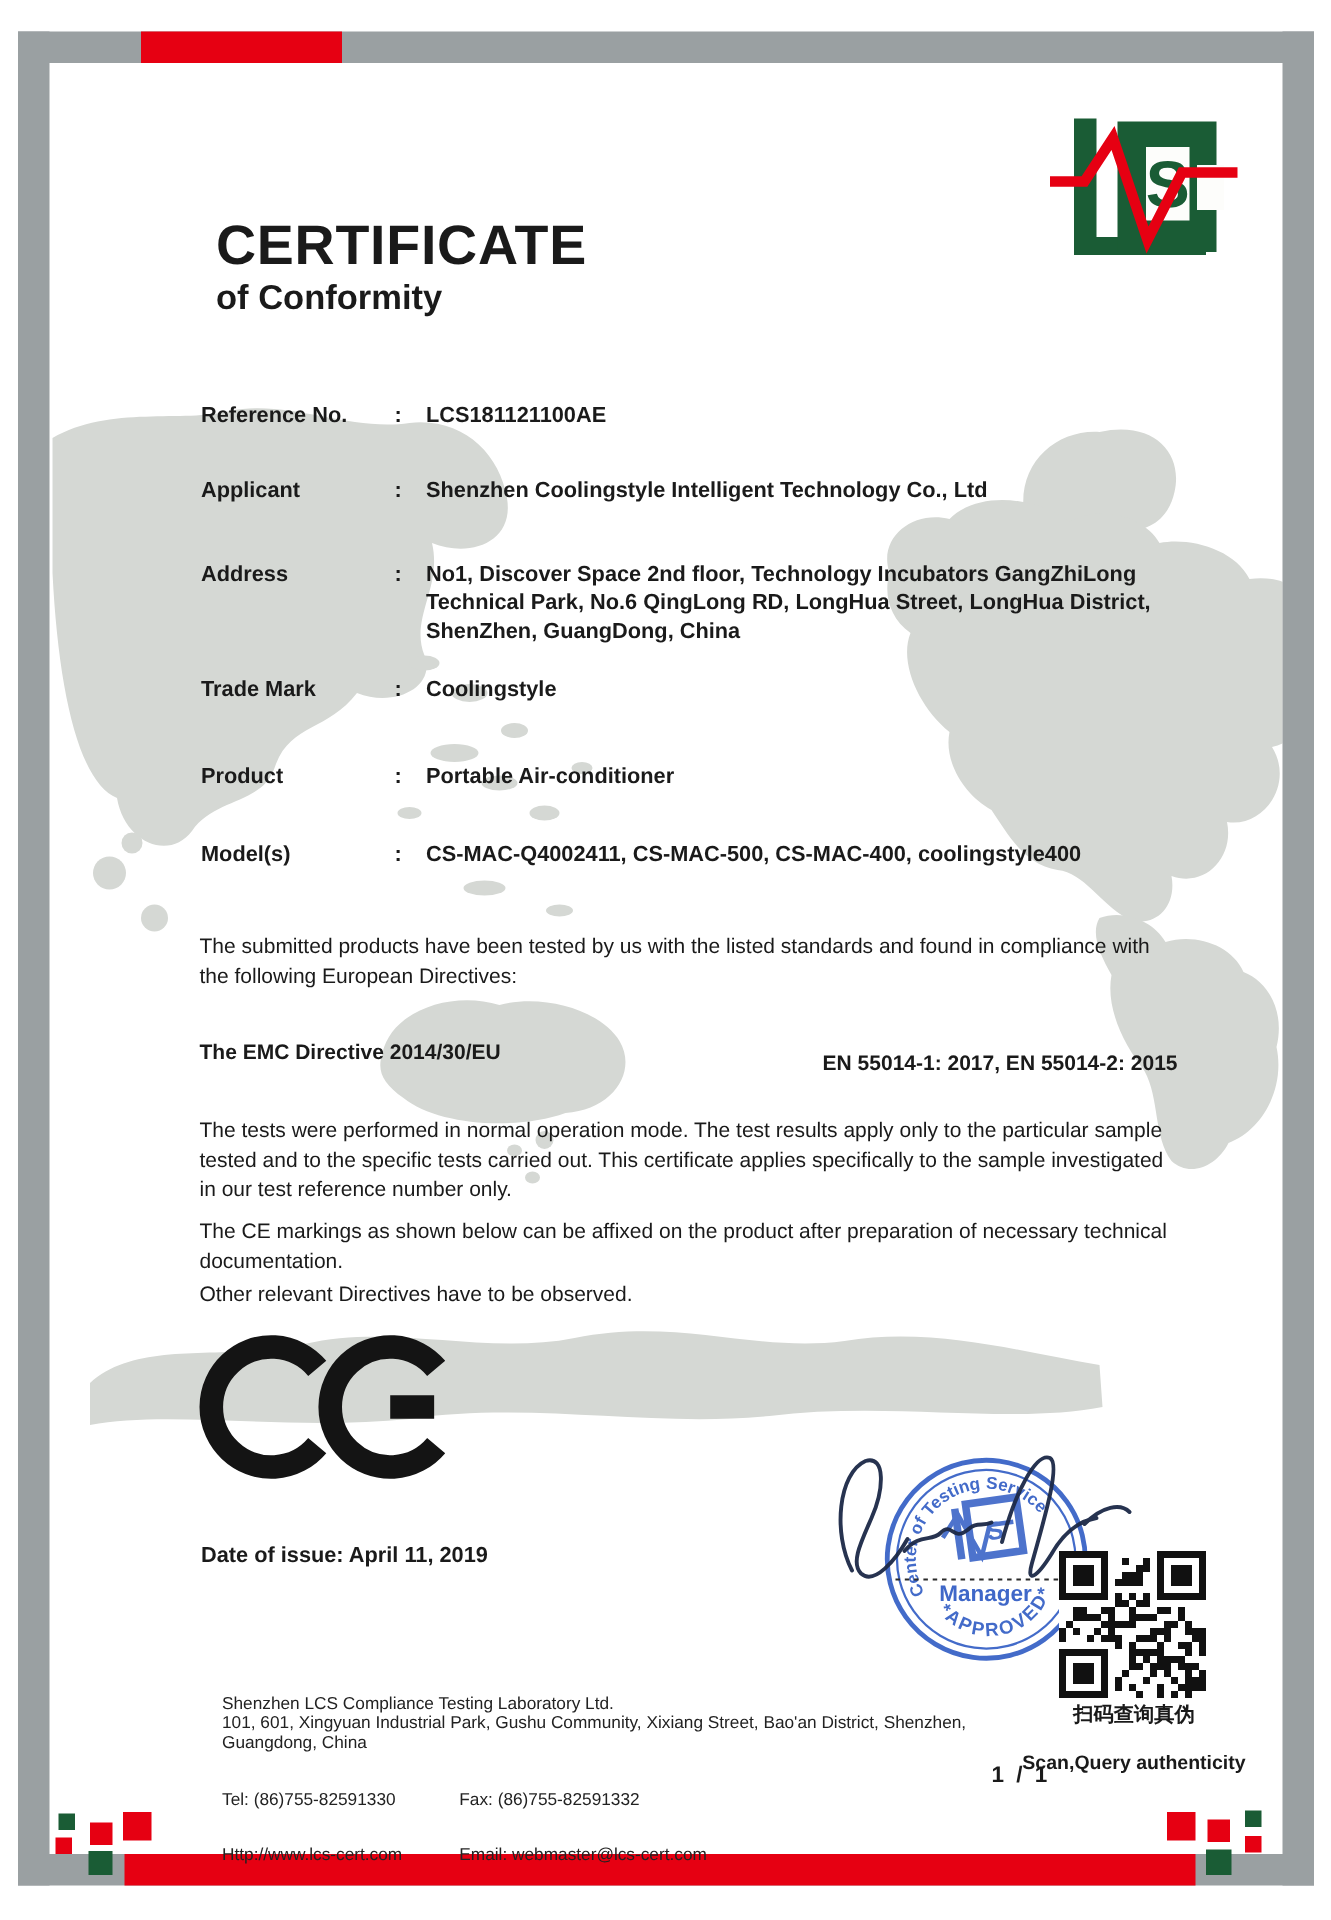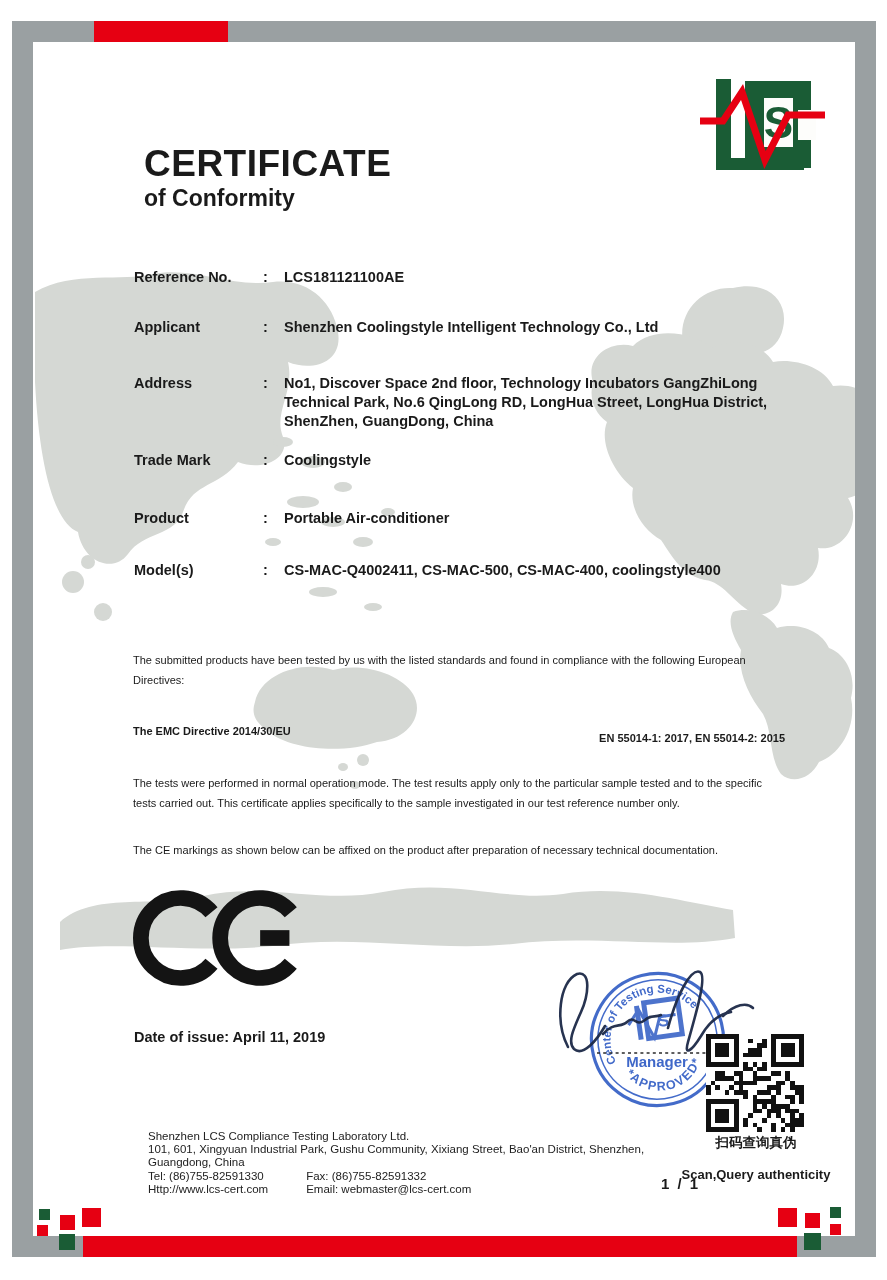--- a/index.html
+++ b/index.html
@@ -24,7 +24,7 @@
   .fcolon{position:absolute;left:129px;top:0;}
   .fvalue{position:absolute;left:150px;top:0;width:500px;}
   
-  .para{position:absolute;left:133px;width:652px;font-size:11px;line-height:19.5px;z-index:3;margin-top:30px;}
+  .para{position:absolute;left:133px;width:652px;font-size:14px;line-height:19.5px;z-index:3;}
   .para.bold{font-weight:700;}
   
   .ce{position:absolute;left:132px;top:888px;z-index:3;}

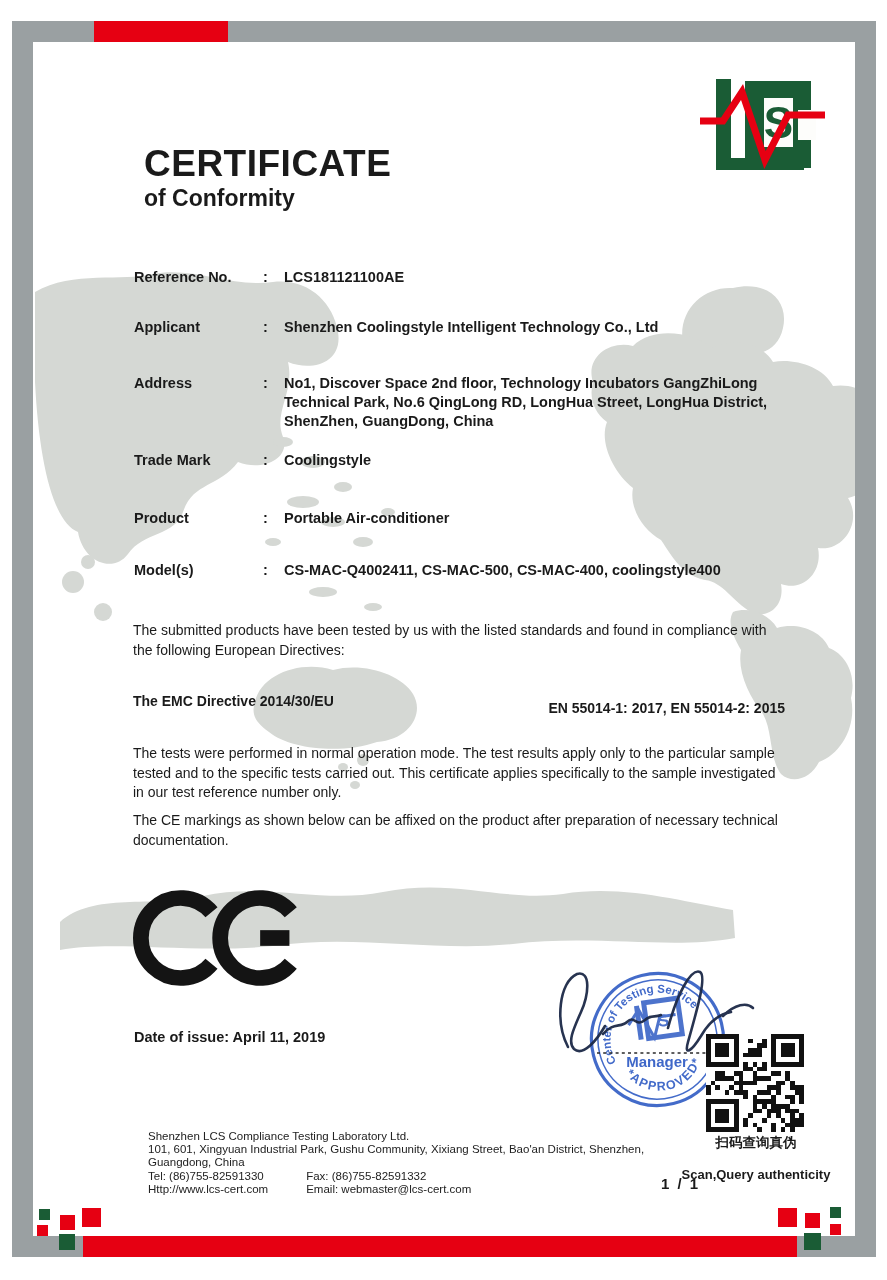--- a/index.html
+++ b/index.html
@@ -153,6 +153,7 @@
   <div class="para bold" style="top:699px;text-align:right;">EN 55014-1: 2017, EN 55014-2: 2015</div>
   <div class="para" style="top:811px;">The CE markings as shown below can be affixed on the product after preparation of necessary technical documentation.</div>
   <div class="para" style="top:744px;">The tests were performed in normal operation mode. The test results apply only to the particular sample tested and to the specific tests carried out. This certificate applies specifically to the sample investigated in our test reference number only.</div>
+  <div class="para" style="top:853px;">Other relevant Directives have to be observed.</div>
 
   <svg class="ce" width="172" height="100" viewBox="0 0 240 140">
     <path d="M 110.9 106 A 56 56 0 1 1 110.9 34" stroke="#141414" stroke-width="22" fill="none"></path>

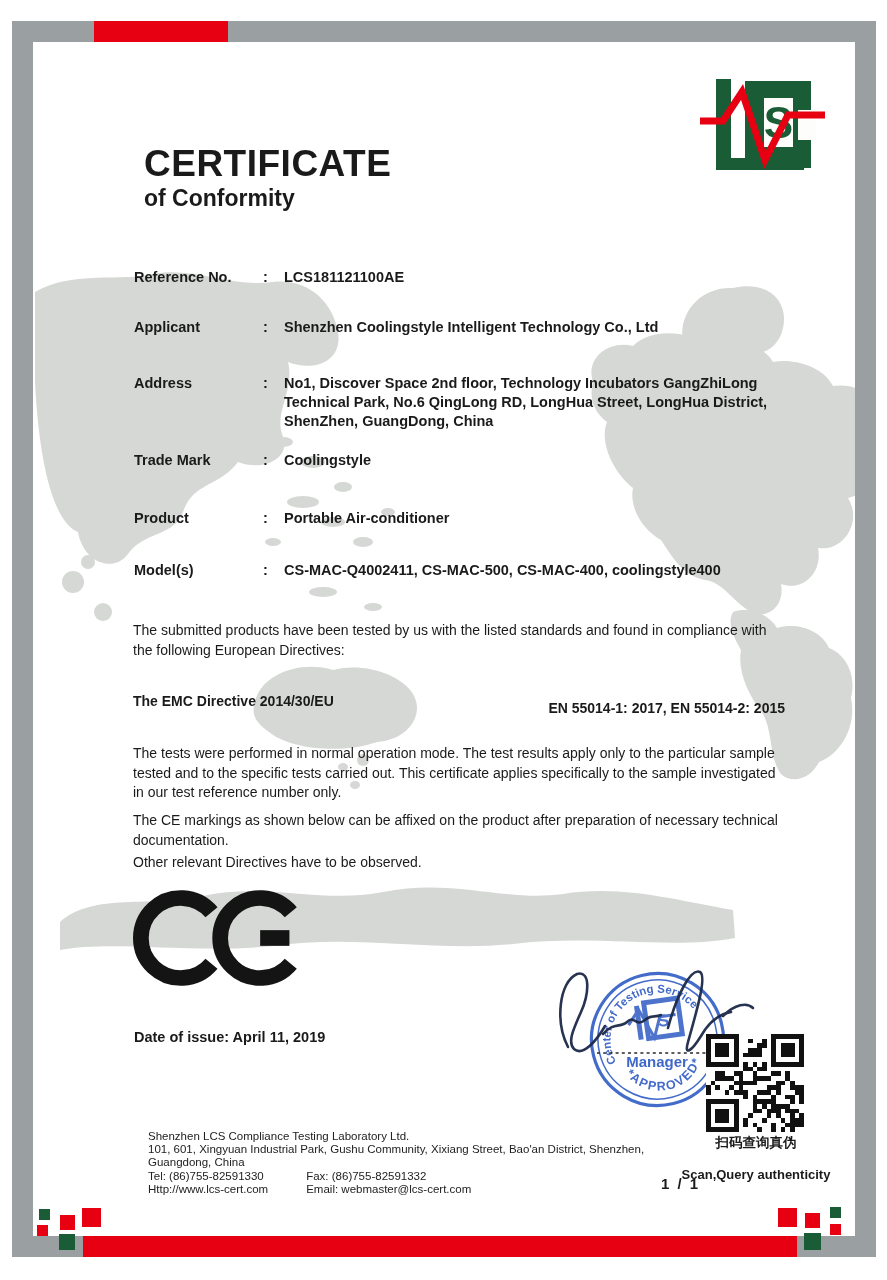--- a/index.html
+++ b/index.html
@@ -39,7 +39,7 @@
   .qrcap .en{font-size:13px;font-weight:700;margin-top:15px;}
   
   .footer{position:absolute;left:148px;top:1130px;font-size:11.5px;line-height:13.2px;z-index:3;color:#222;}
-  .fcol{display:inline-block;width:155px;}
+  .fcol{display:inline-block;width:155px;margin-top:24px;}
   .pagenum{position:absolute;left:661px;top:1175px;font-size:15px;font-weight:700;letter-spacing:2px;z-index:3;}
 </style>
 </head>

